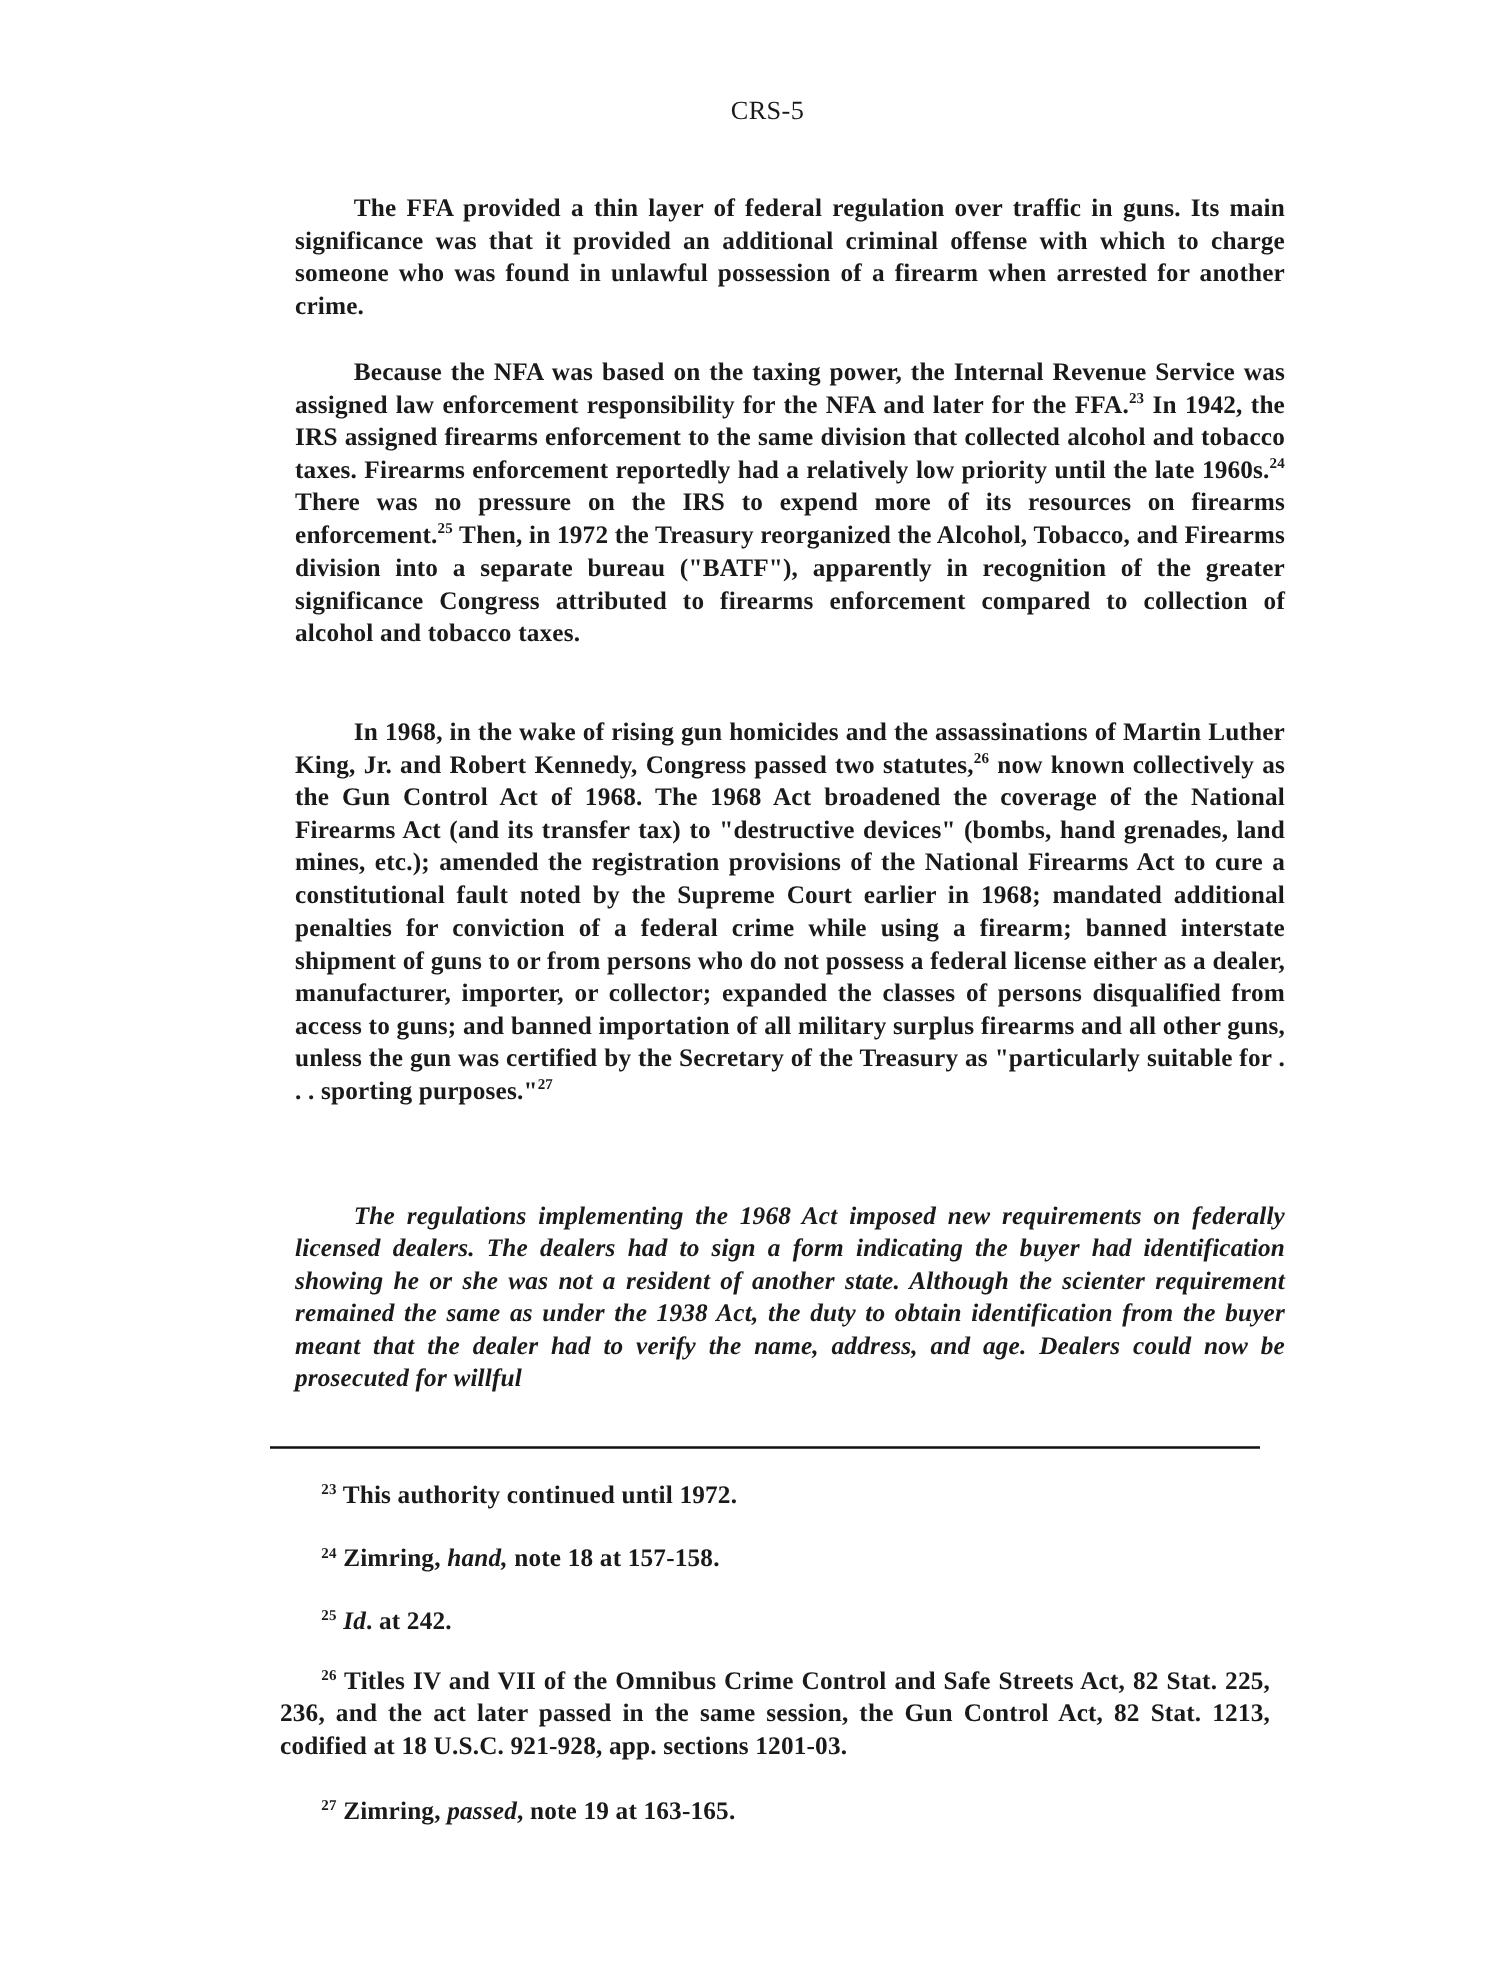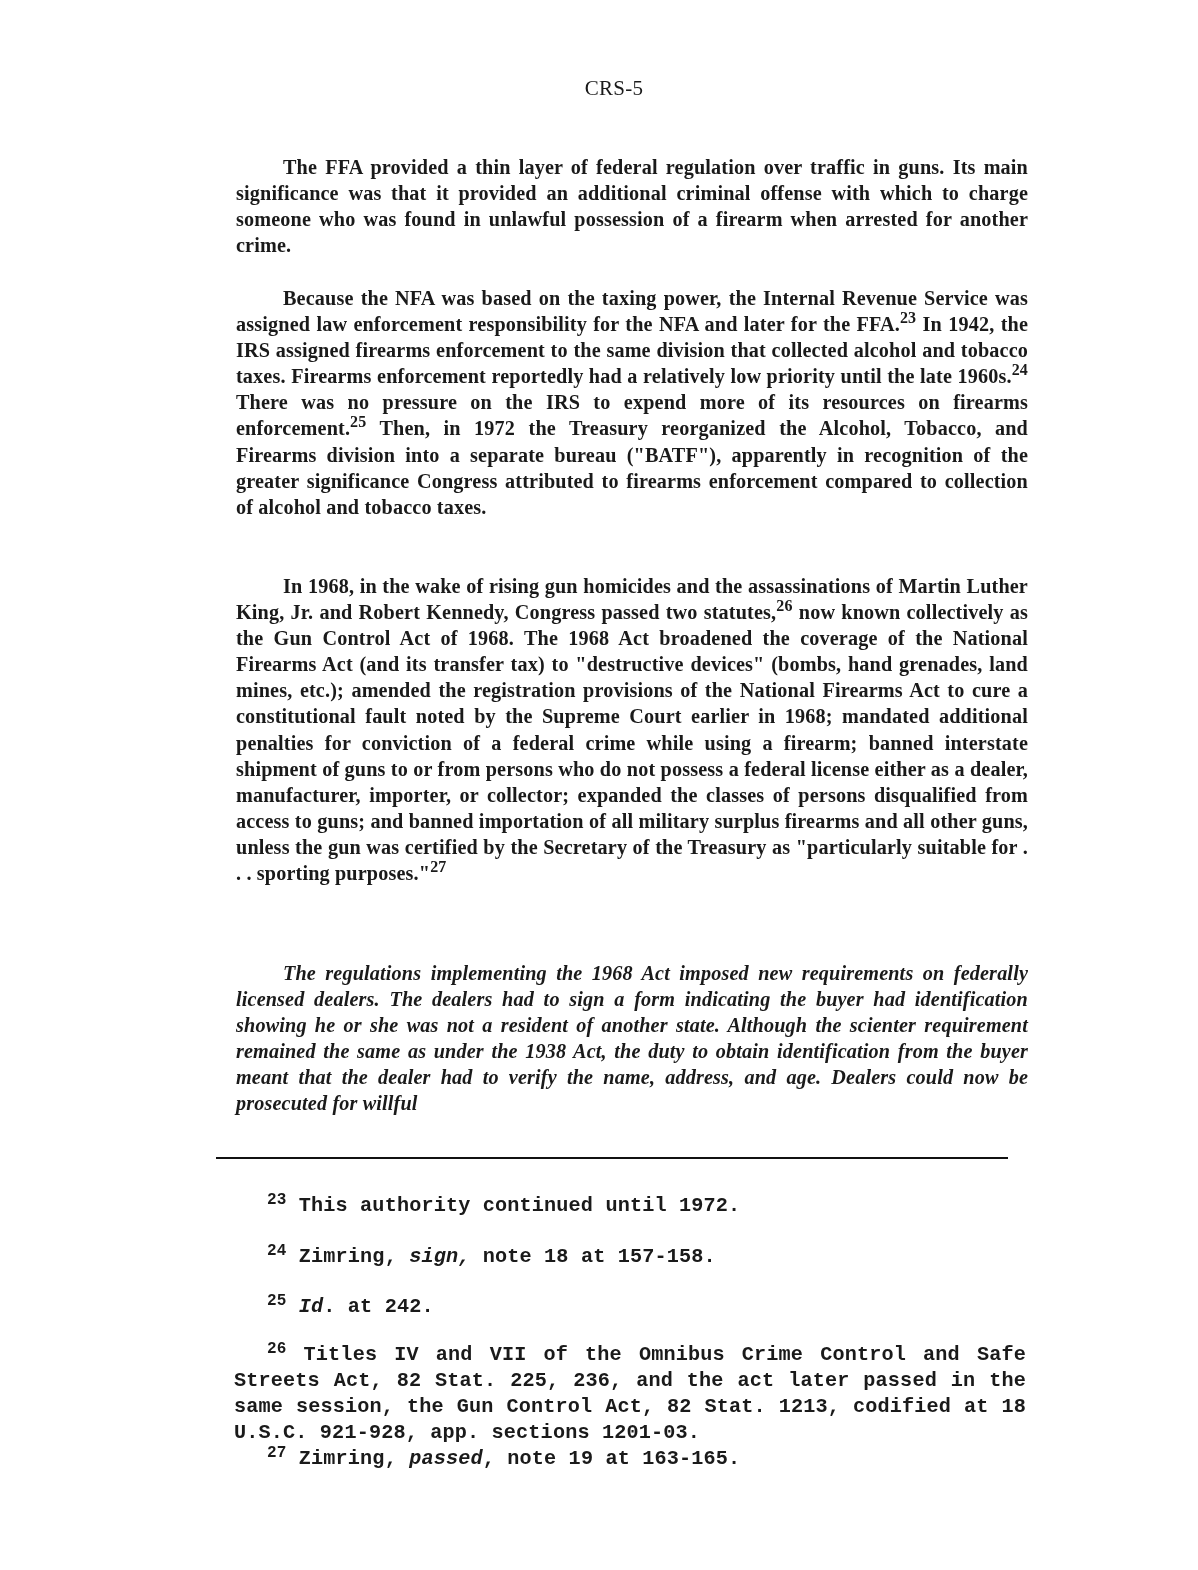--- a/index.html
+++ b/index.html
@@ -48,7 +48,7 @@
       text-indent: 47px;
     }
     sup {
-      font-size: 16px;
+      font-size: 12px;
       line-height: 0;
       vertical-align: 8px;
       font-weight: 700;

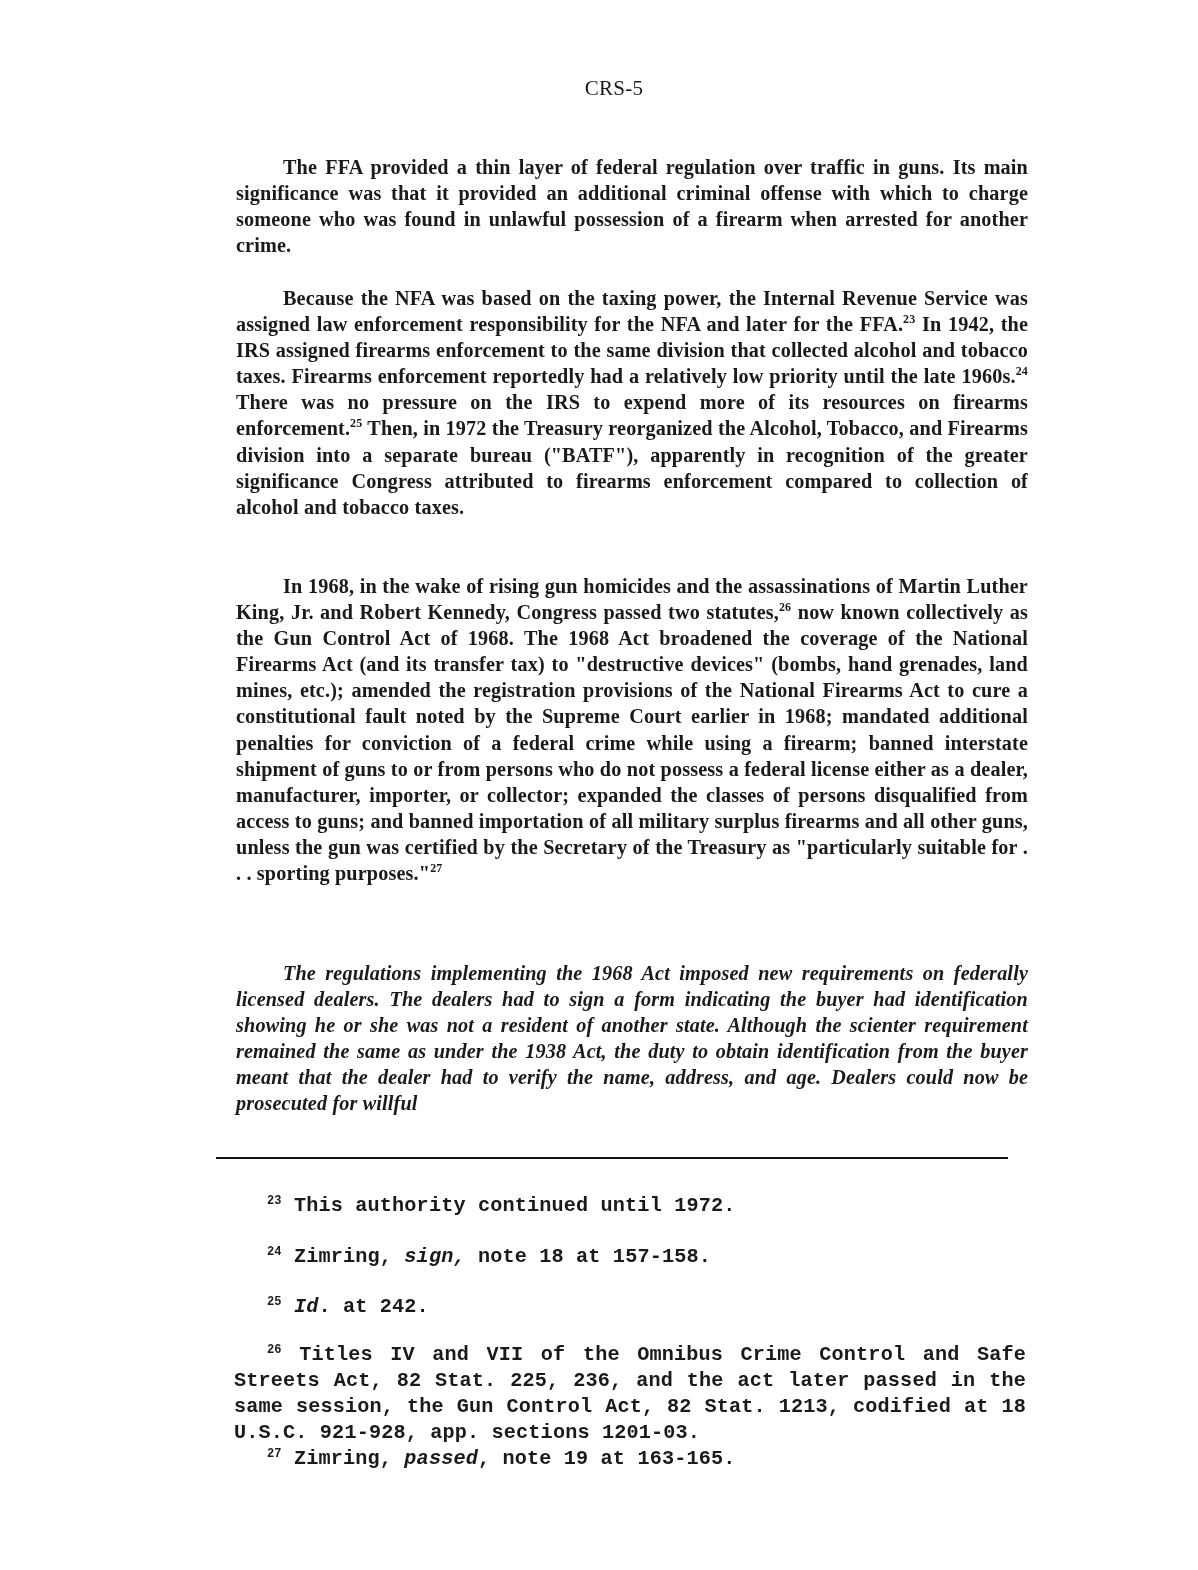--- a/index.html
+++ b/index.html
@@ -75,10 +75,9 @@
       position: absolute;
       left: 0;
       width: 792px;
-      margin: 18px;
+      margin: 8px;
       text-indent: 33px;
       text-align: justify;
-      font-family: Liberation Mono, monospace;
     }
     .footnote sup {
       vertical-align: 7px;

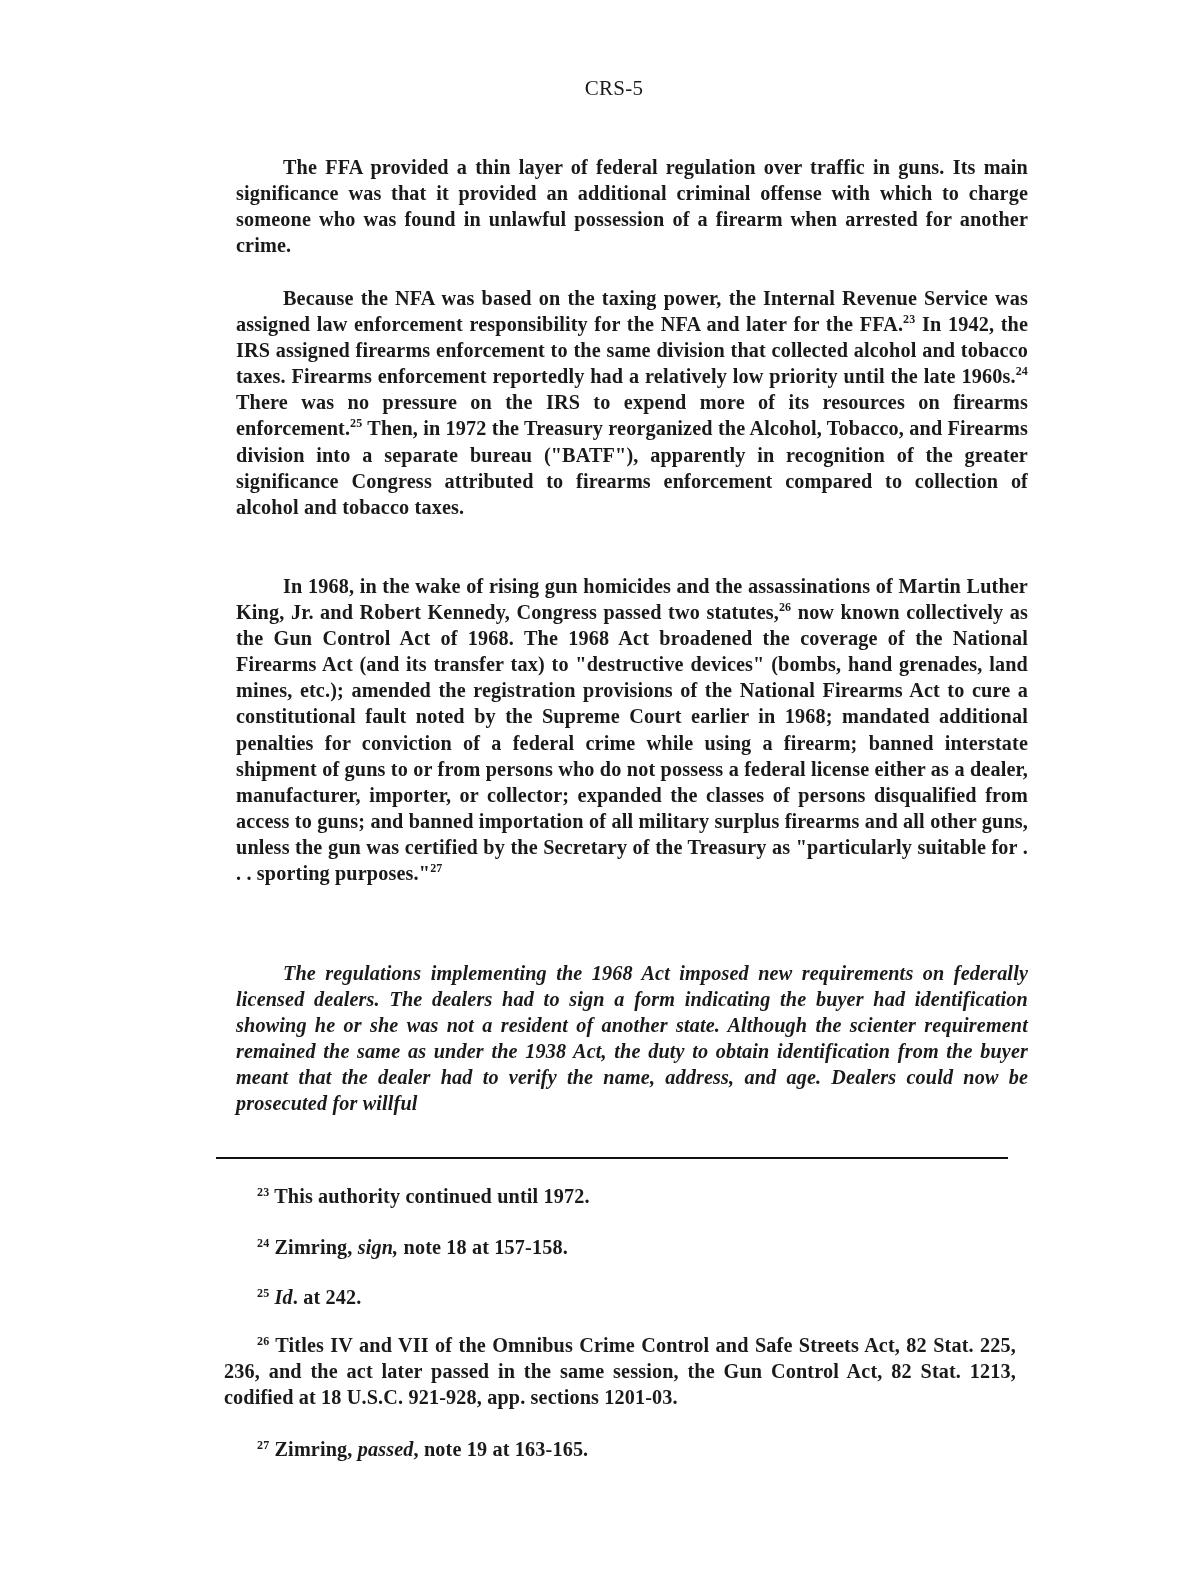--- a/index.html
+++ b/index.html
@@ -114,7 +114,7 @@
 
     <p class="footnote" style="top:1175px;"><sup class="fn-num">23</sup><span> This authority continued until 1972.</span></p>
 
-    <p class="footnote" style="top:1226px;"><sup class="fn-num">24</sup><span> Zimring, </span><i>sign,</i><span>  note 18 at 157-158.</span></p>
+    <p class="footnote" style="top:1226px;"><sup class="fn-num">24</sup><span> Zimring, </span><i>hand,</i><span>  note 18 at 157-158.</span></p>
 
     <p class="footnote" style="top:1276px;"><sup class="fn-num">25</sup><span> </span><i>Id</i><span>. at 242.</span></p>
 

